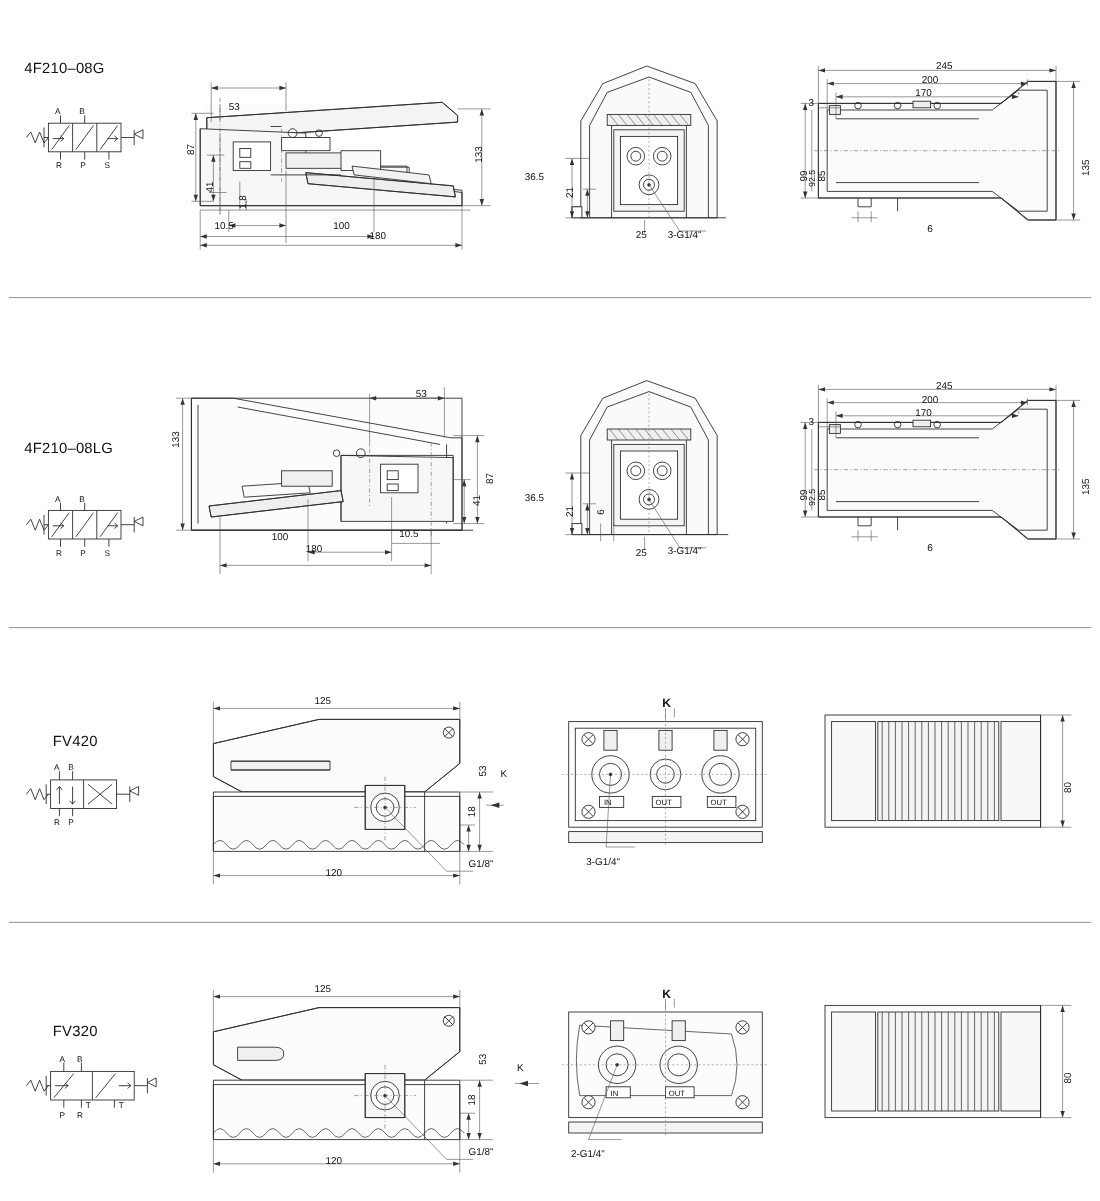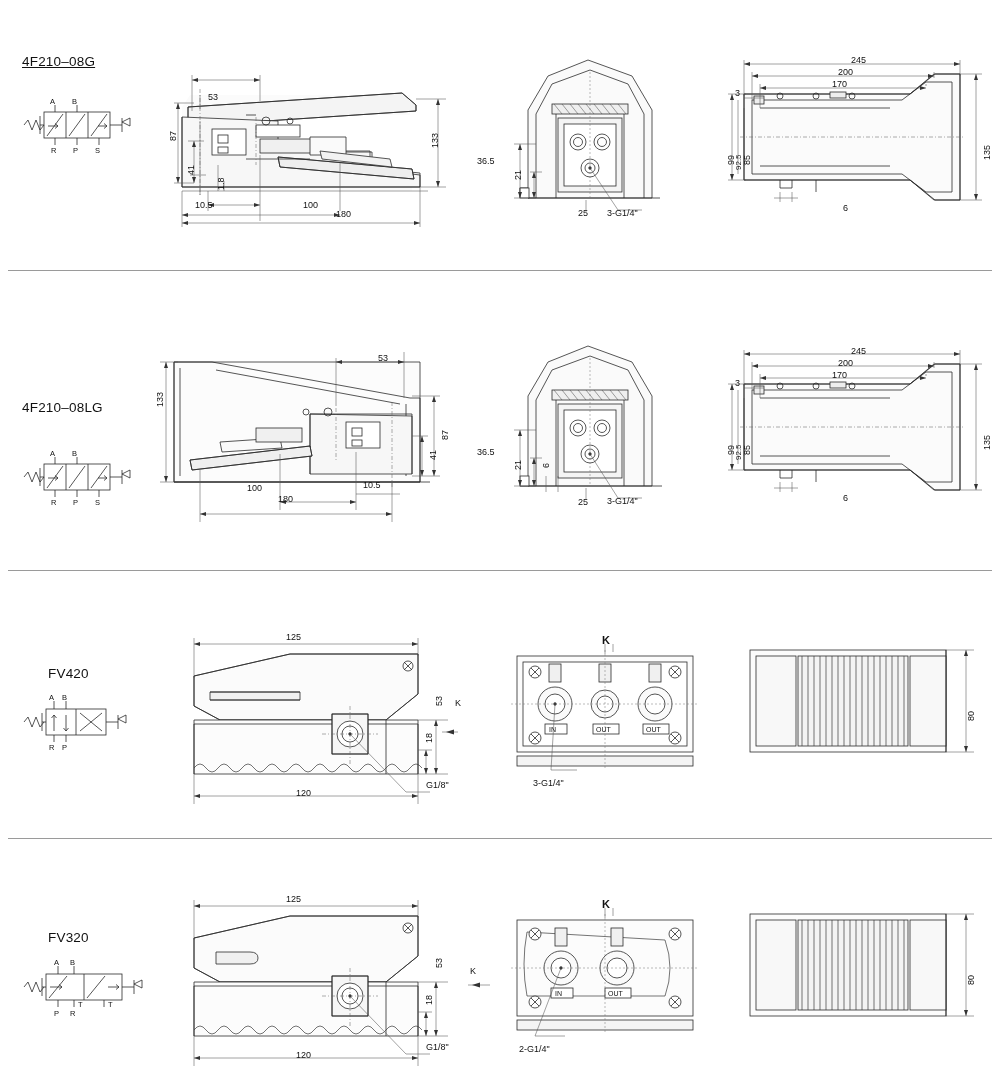--- a/index.html
+++ b/index.html
@@ -25,7 +25,7 @@
 
   <div class="rowblock" style="top:0;height:272px;">
 
-    <div class="model-label" style="left:22px;top:54px;text-decoration:underline;">4F210–08G</div>
+    <div class="model-label" style="left:22px;top:54px;">4F210–08G</div>
 
     <div class="sym" style="left:18px;top:100px;">
       <svg width="115" height="60" viewBox="0 0 115 60">

